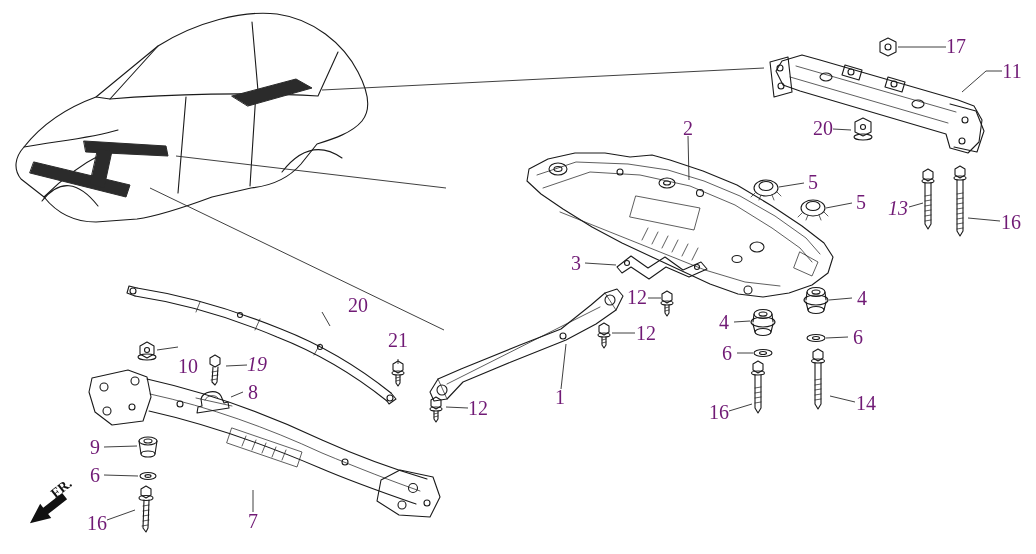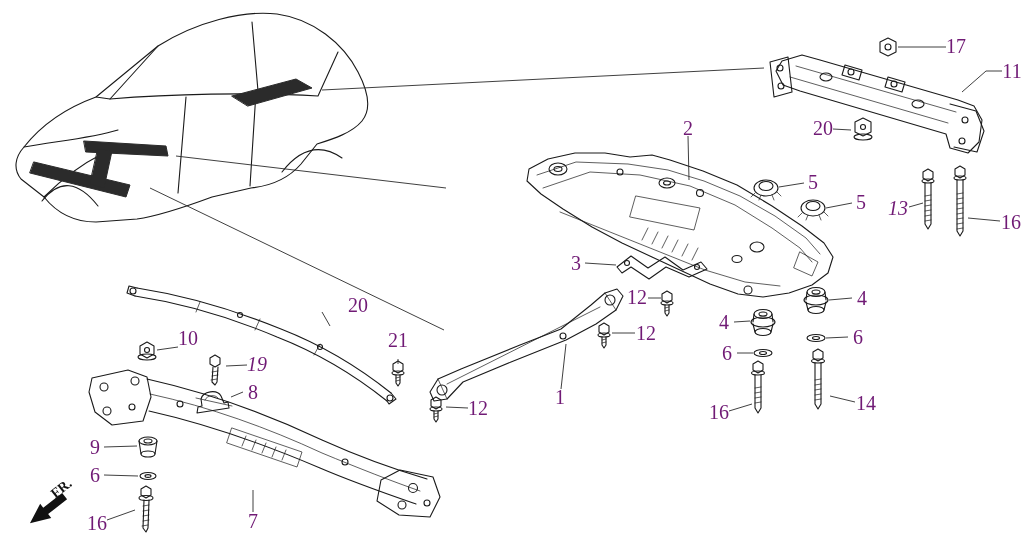--- a/index.html
+++ b/index.html
@@ -320,7 +320,7 @@
       <div class="callout" style="left: 253px; top: 521px;">7</div>
       <div class="callout" style="left: 253px; top: 392px;">8</div>
       <div class="callout" style="left: 95px; top: 447px;">9</div>
-      <div class="callout" style="left: 188px; top: 338px;">10</div>
+      <div class="callout" style="left: 188px; top: 366px;">10</div>
       <div class="callout" style="left: 1012px; top: 71px;">11</div>
       <div class="callout" style="left: 637px; top: 297px;">12</div>
       <div class="callout" style="left: 646px; top: 333px;">12</div>

